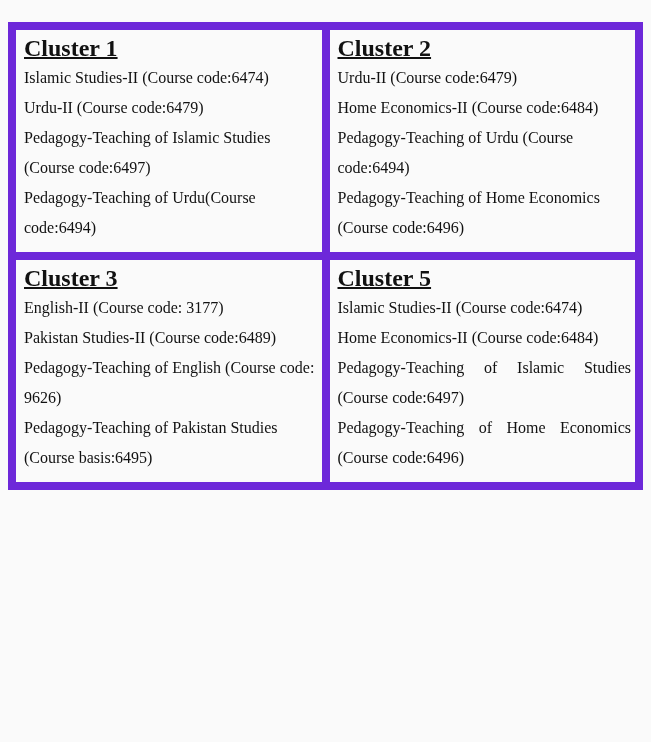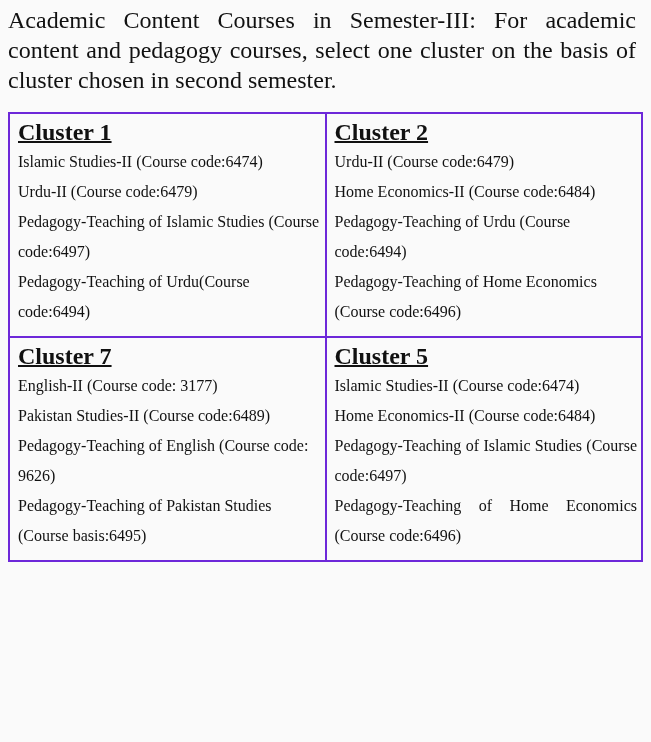--- a/index.html
+++ b/index.html
@@ -67,7 +67,6 @@
 <div class="page">
 
 
-  <p class="intro">Academic Content Courses in Semester-III: For academic content and pedagogy courses, select one cluster on the basis of cluster chosen in second semester.</p>
 
   <table class="clusters">
     <tbody>

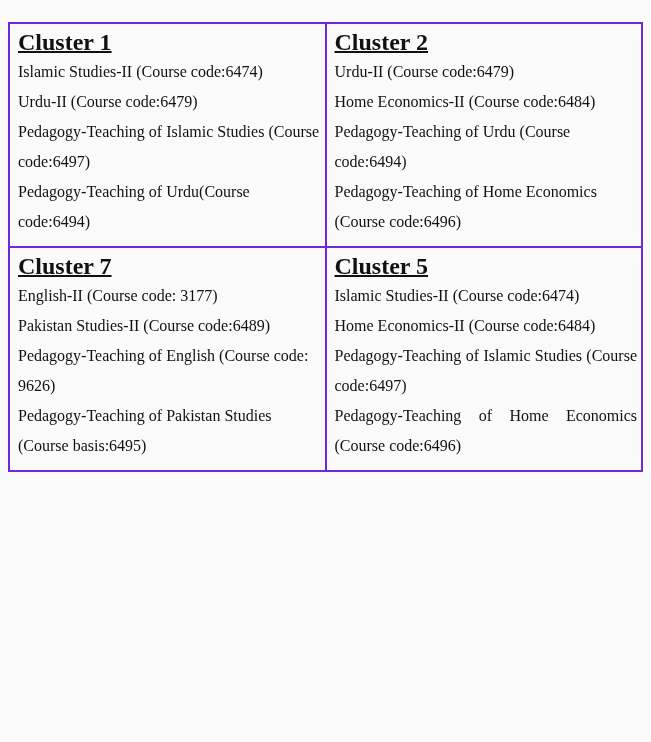--- a/index.html
+++ b/index.html
@@ -39,7 +39,7 @@
   }
   td.cluster-cell {
     width: 50%;
-    border: 2px solid #6d28d9;
+    border: 8px solid #6d28d9;
     vertical-align: top;
     padding: 3px 4px 9px 8px;
   }

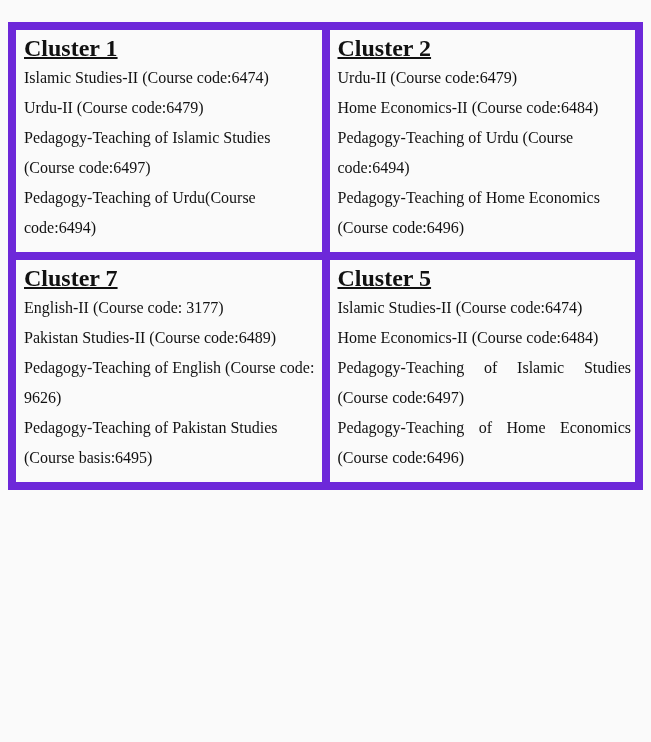--- a/index.html
+++ b/index.html
@@ -97,7 +97,7 @@
     <tr>
       <td class="cluster-cell">
         <div class="cluster-heading">
-          <span>Cluster 7</span>
+          <span>Cluster 3</span>
         </div>
         <div>
               <div class="course">English-II (Course code: 3177)</div>

